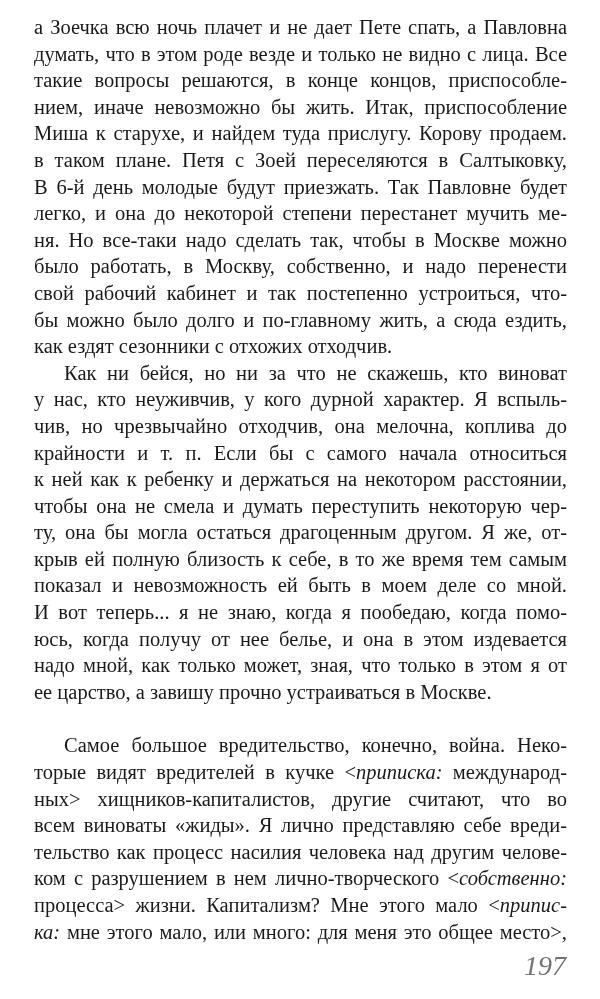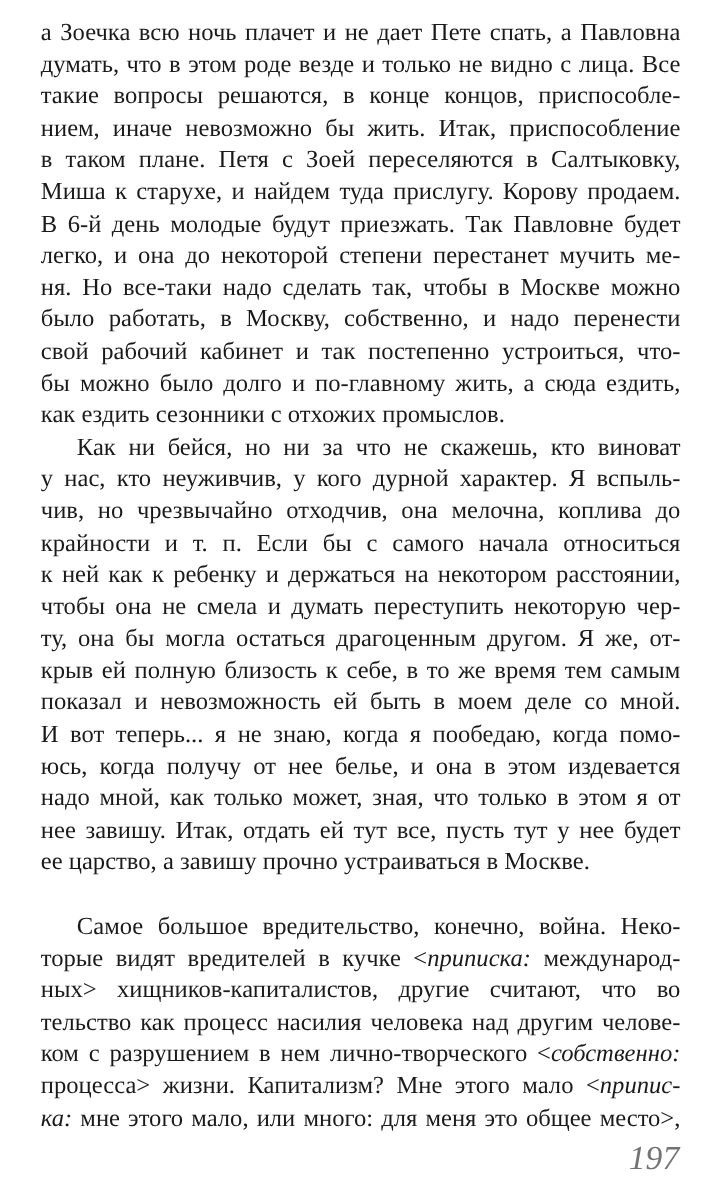--- a/index.html
+++ b/index.html
@@ -45,8 +45,8 @@
       <div class="line">думать, что в этом роде везде и только не видно с лица. Все</div>
       <div class="line">такие вопросы решаются, в конце концов, приспособле-</div>
       <div class="line">нием, иначе невозможно бы жить. Итак, приспособление</div>
+      <div class="line">Миша к старухе, и найдем туда прислугу. Корову продаем.</div>
       <div class="line">в таком плане. Петя с Зоей переселяются в Салтыковку,</div>
-      <div class="line">Миша к старухе, и найдем туда прислугу. Корову продаем.</div>
       <div class="line">В 6-й день молодые будут приезжать. Так Павловне будет</div>
       <div class="line">легко, и она до некоторой степени перестанет мучить ме-</div>
       <div class="line">ня. Но все-таки надо сделать так, чтобы в Москве можно</div>

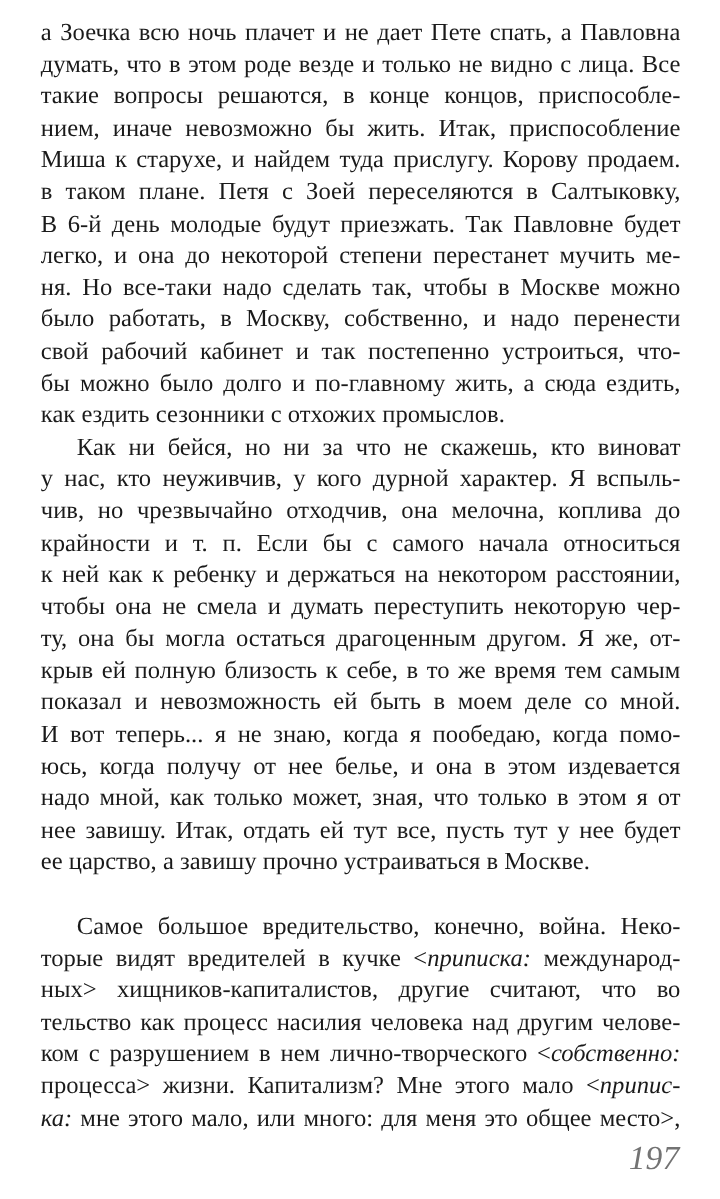--- a/index.html
+++ b/index.html
@@ -53,7 +53,7 @@
       <div class="line">было работать, в Москву, собственно, и надо перенести</div>
       <div class="line">свой рабочий кабинет и так постепенно устроиться, что-</div>
       <div class="line">бы можно было долго и по-главному жить, а сюда ездить,</div>
-      <div class="line last">как ездить сезонники с отхожих промыслов.</div>
+      <div class="line last">как ездят сезонники с отхожих отходчив.</div>
     </div>
   <div id="para-1">
       <div class="line indent">Как ни бейся, но ни за что не скажешь, кто виноват</div>

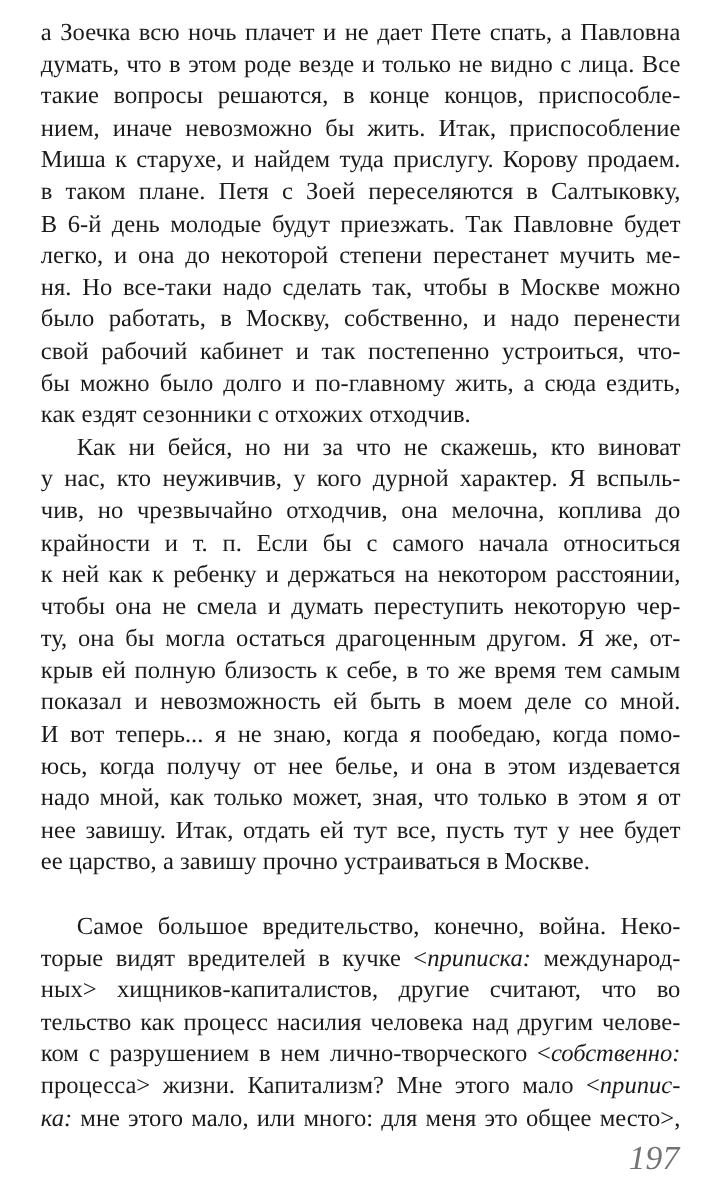--- a/index.html
+++ b/index.html
@@ -68,7 +68,6 @@
       <div class="line">И вот теперь... я не знаю, когда я пообедаю, когда помо-</div>
       <div class="line">юсь, когда получу от нее белье, и она в этом издевается</div>
       <div class="line">надо мной, как только может, зная, что только в этом я от</div>
-      <div class="line">нее завишу. Итак, отдать ей тут все, пусть тут у нее будет</div>
       <div class="line last">ее царство, а завишу прочно устраиваться в Москве.</div>
     </div>
   <div class="gap"></div>

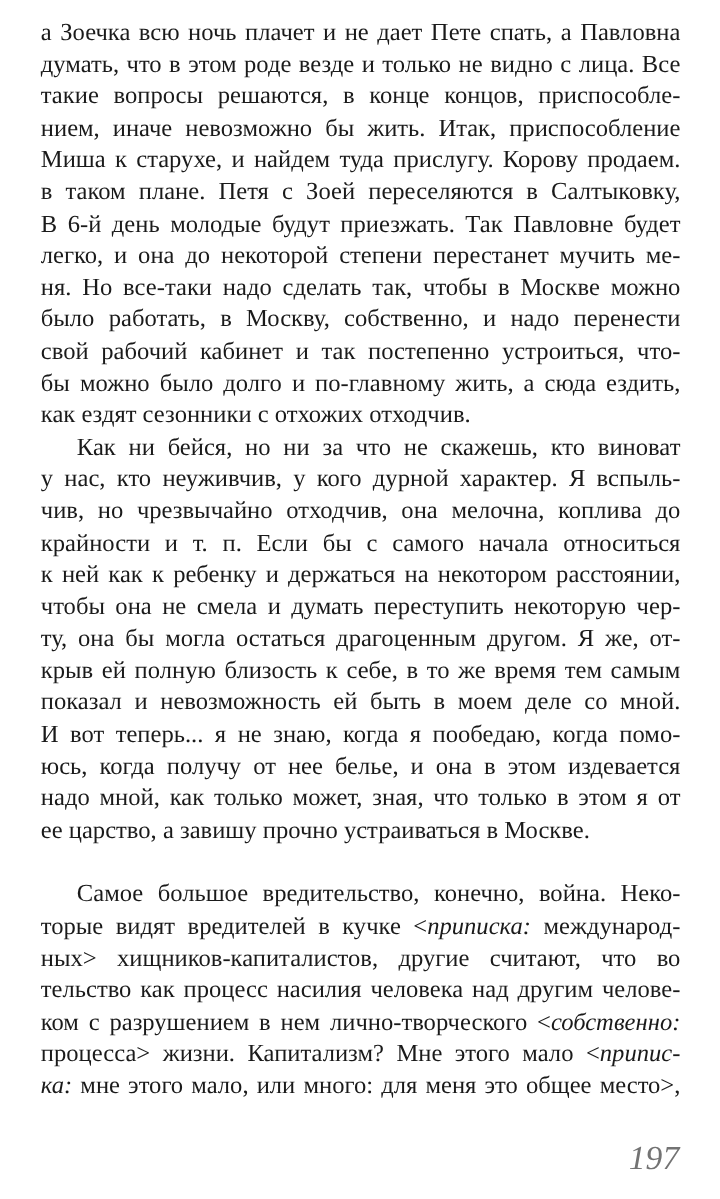--- a/index.html
+++ b/index.html
@@ -75,6 +75,7 @@
       <div class="line indent"><span>Самое большое вредительство, конечно, война. Неко-</span></div>
       <div class="line"><span>торые видят вредителей в кучке &lt;</span><i>приписка:</i><span> международ-</span></div>
       <div class="line"><span>ных&gt; хищников-капиталистов, другие считают, что во</span></div>
+      <div class="line"><span>всем виноваты «жиды». Я лично представляю себе вреди-</span></div>
       <div class="line"><span>тельство как процесс насилия человека над другим челове-</span></div>
       <div class="line"><span>ком с разрушением в нем лично-творческого &lt;</span><i>собственно:</i></div>
       <div class="line"><span>процесса&gt; жизни. Капитализм? Мне этого мало &lt;</span><i>припис-</i></div>

